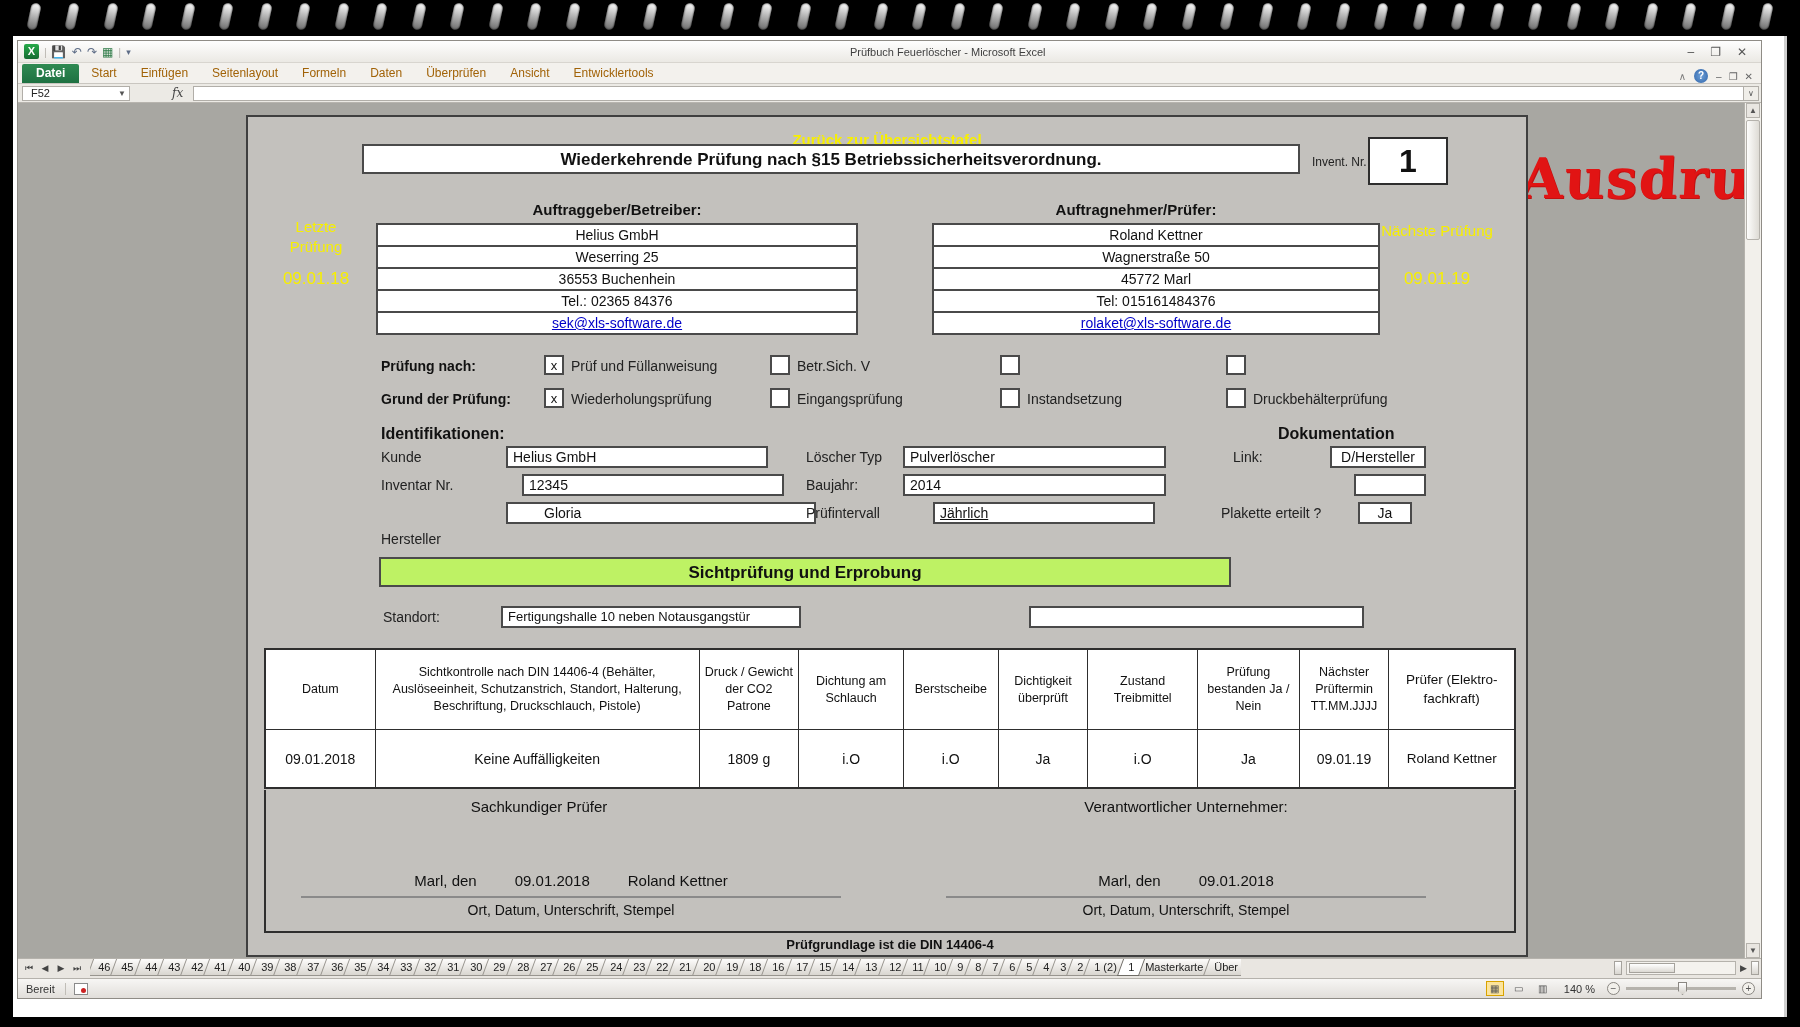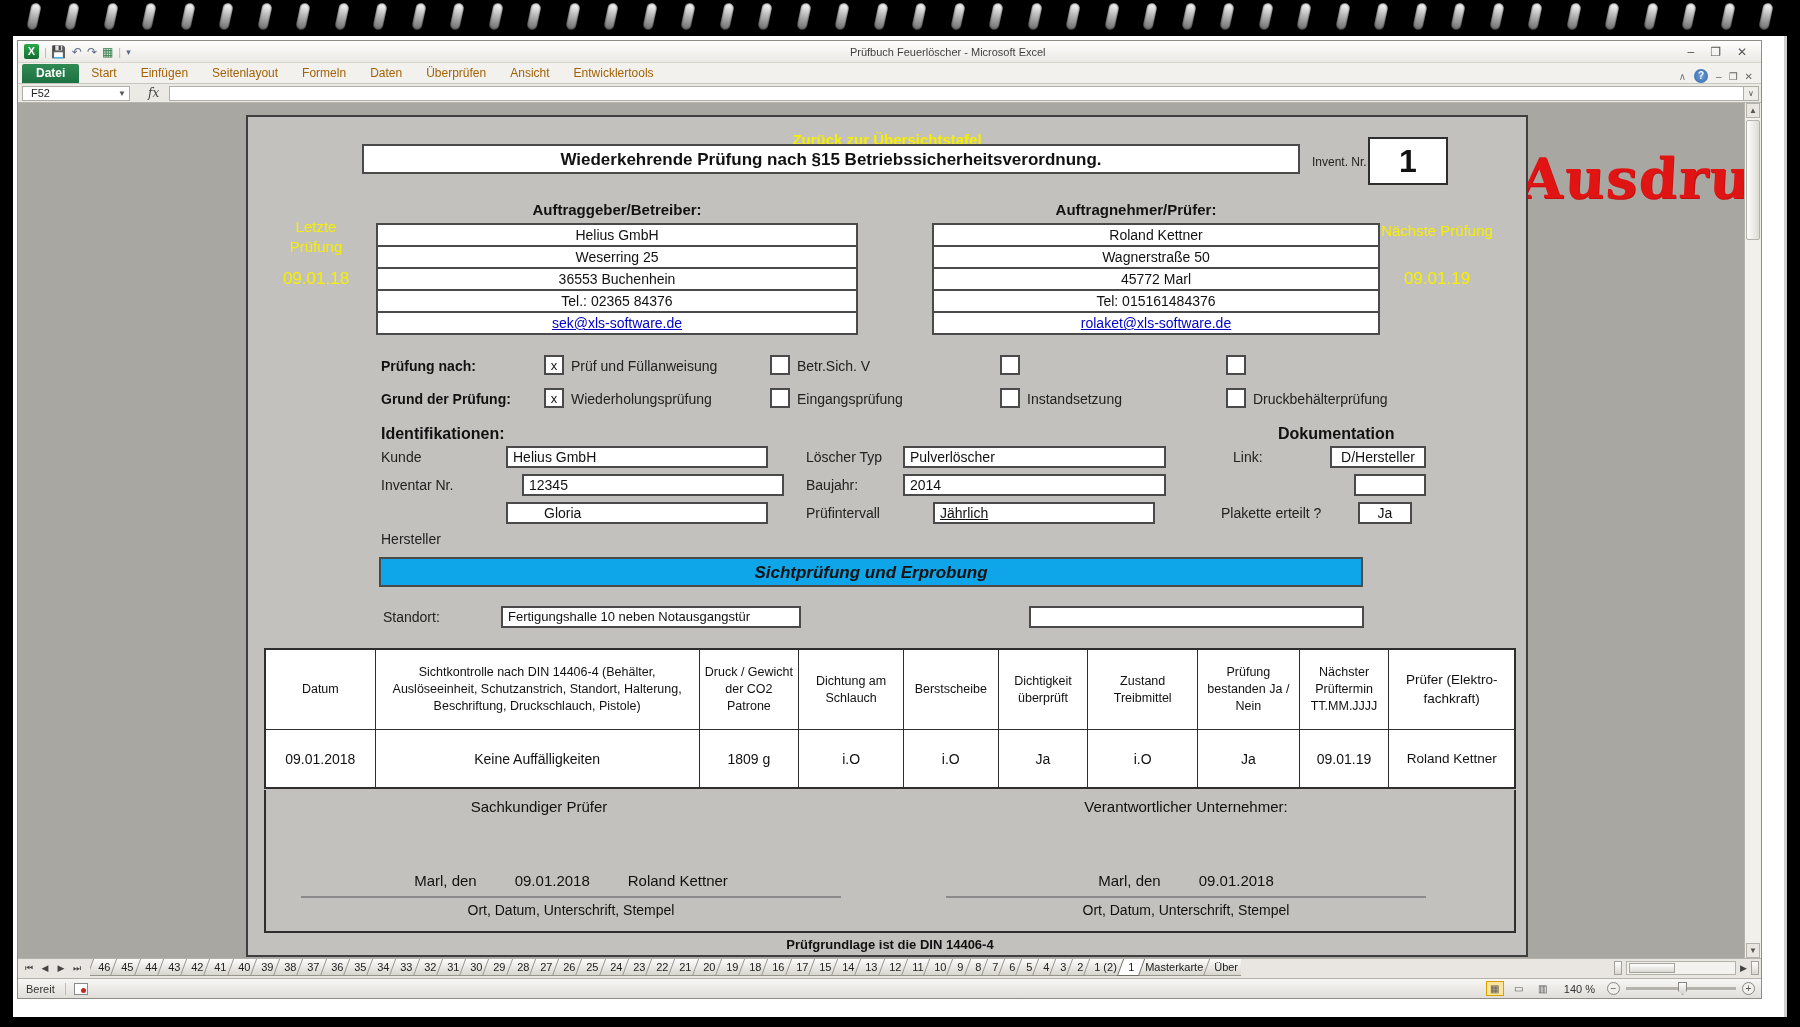--- a/index.html
+++ b/index.html
@@ -42,7 +42,7 @@
   .namebox { width:108px; height:15px; margin-left:4px; background:#fff; border:1px solid #b1aea8; font-size:11px; color:#222; display:flex; align-items:center; }
   .namebox .ref { flex:1; padding-left:8px; }
   .namebox .dd { color:#555; font-size:8px; padding-right:3px; }
-  .fx-btn { font-family:"DejaVu Serif",serif; font-style:italic; font-size:12px; color:#444; padding:0 10px 0 18px; }
+  .fx-btn { font-family:"DejaVu Serif",serif; font-style:italic; font-size:12px; color:#444; padding:0 10px 0 18px;margin-left:24px; }
   .f-input { flex:1; height:15px; background:#fff; border:1px solid #b1aea8; border-right:none; }
   .f-expand { width:16px; height:15px; background:#f0eee9; border:1px solid #b1aea8; font-size:8px; color:#555; text-align:center; line-height:14px; margin-right:2px; }
 

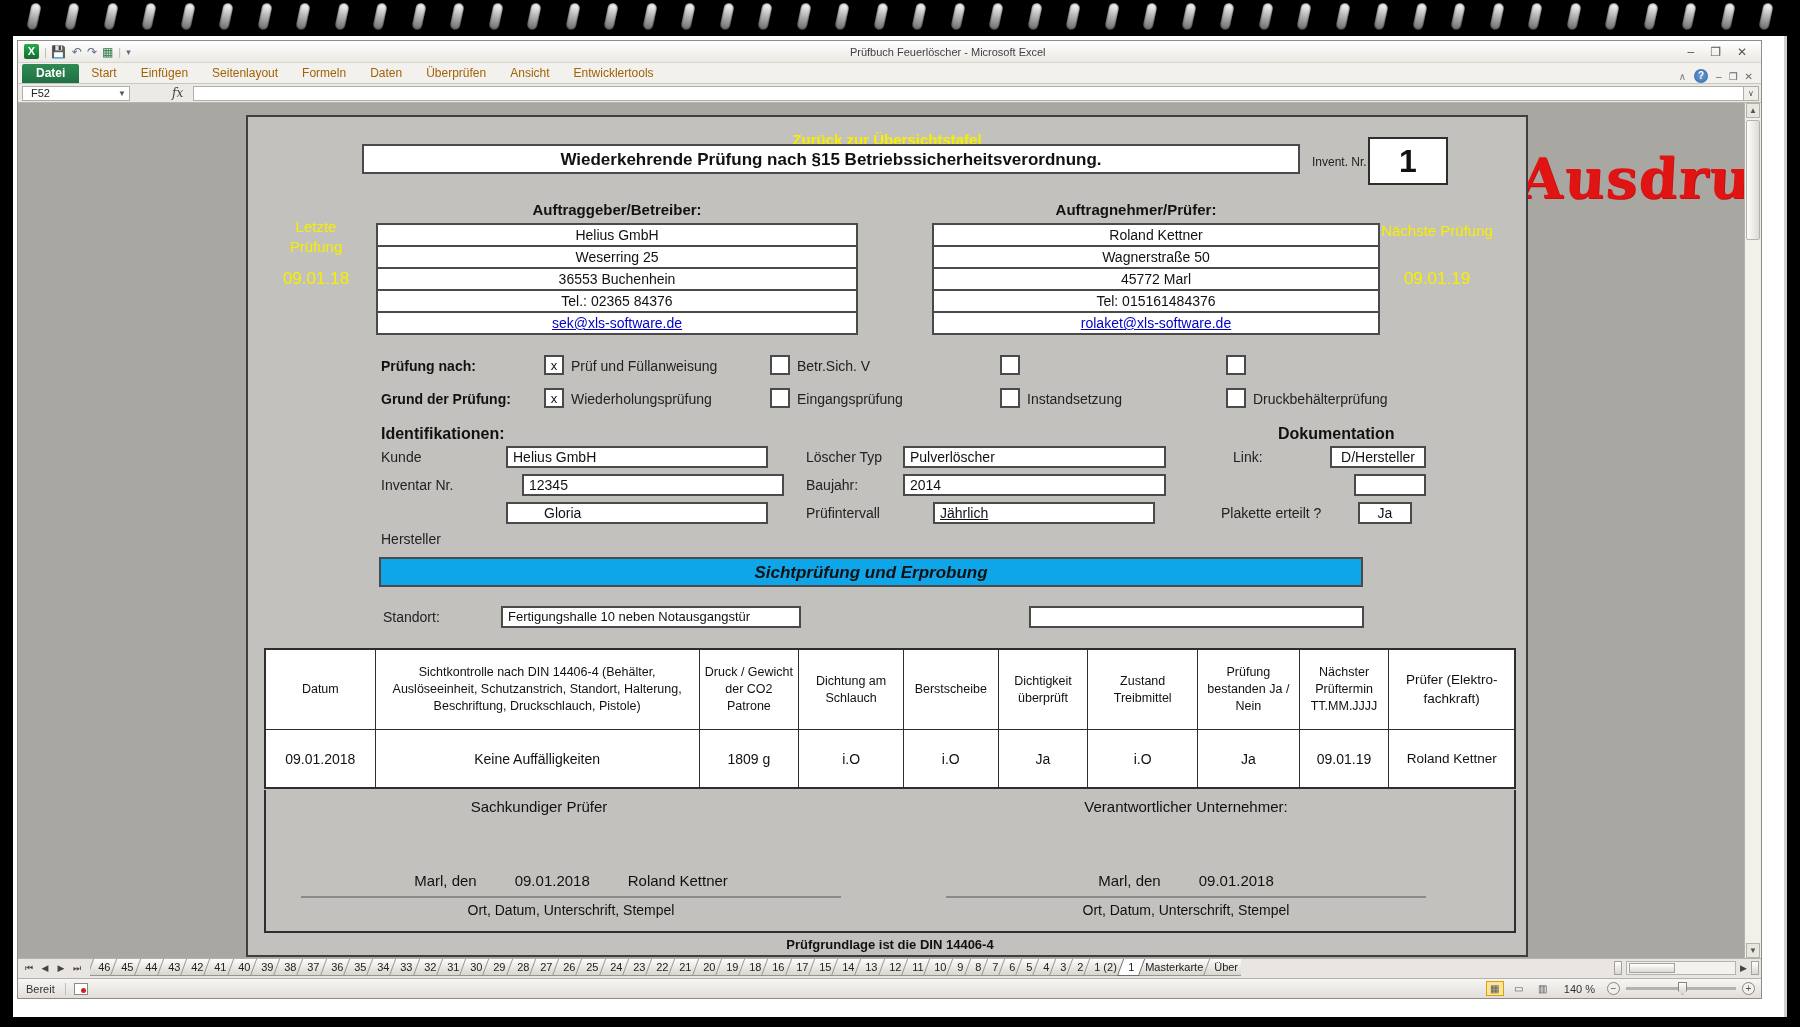--- a/index.html
+++ b/index.html
@@ -319,7 +319,7 @@
       <div class="abs fld-box" style="left:1106px;top:357px;width:72px;"></div>
 
       <div class="abs fld-label" style="left:133px;top:385px;margin-top:26px;">Hersteller</div>
-      <div class="abs fld-box" style="left:258px;top:385px;width:262px;padding-left:36px;">Gloria</div>
+      <div class="abs fld-box" style="left:258px;top:385px;width:310px;padding-left:36px;">Gloria</div>
       <div class="abs fld-label" style="left:558px;top:385px;">Prüfintervall</div>
       <div class="abs fld-box" style="left:685px;top:385px;width:222px;text-decoration:underline;">Jährlich</div>
       <div class="abs fld-label" style="left:973px;top:385px;">Plakette erteilt ?</div>

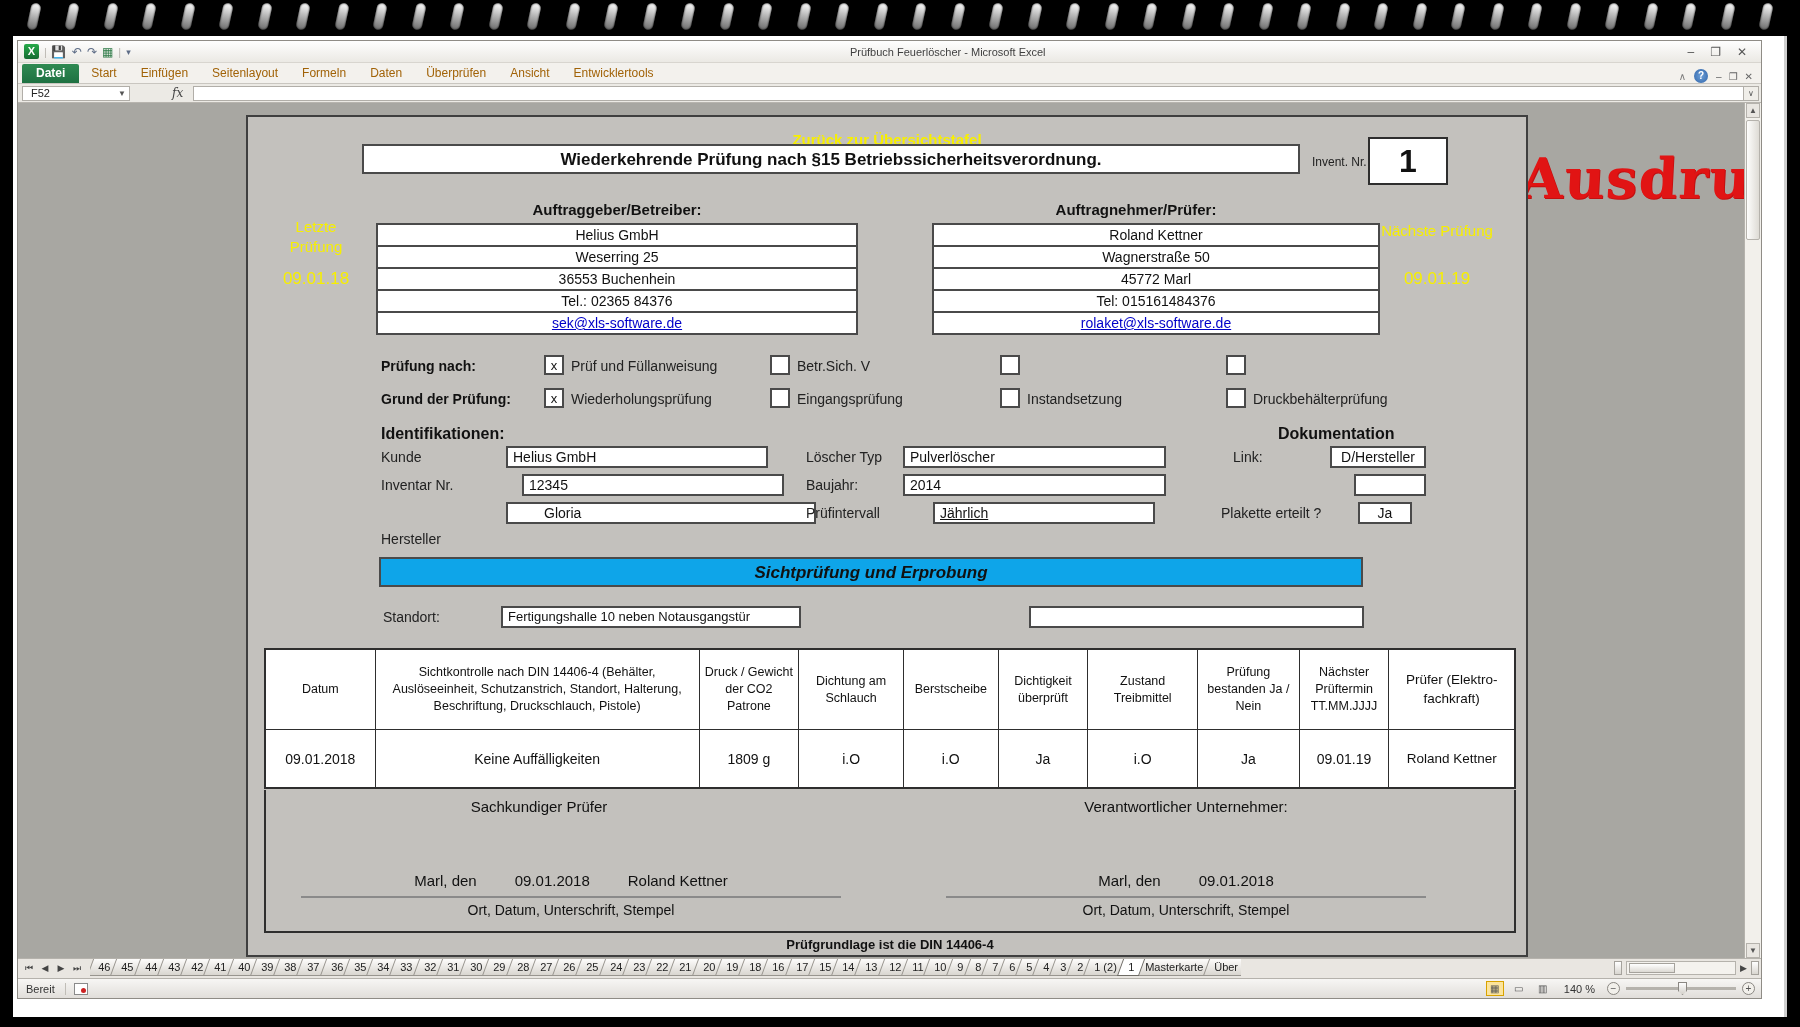--- a/index.html
+++ b/index.html
@@ -87,7 +87,7 @@
   .fld-box { height:22px; background:#fff; border:2px solid #4a4a4a; font-size:14px; line-height:18px; color:#111; padding-left:5px; }
   .fld-box.ctr { text-align:center; padding-left:0; }
 
-  .section-box { left:131px; top:440px; width:984px; height:30px; background:#0ea5e9; border:2px solid #4a4a4a; text-align:center; font-weight:bold; font-size:17px; line-height:27px; color:#111;font-style:italic; }
+  .section-box { left:131px; top:440px; width:852px; height:30px; background:#bef264; border:2px solid #4a4a4a; text-align:center; font-weight:bold; font-size:17px; line-height:27px; color:#111; }
 
   
   .insp { left:16px; top:531px; width:1252px; border:2px solid #2e2e2e; background:#fff; }

